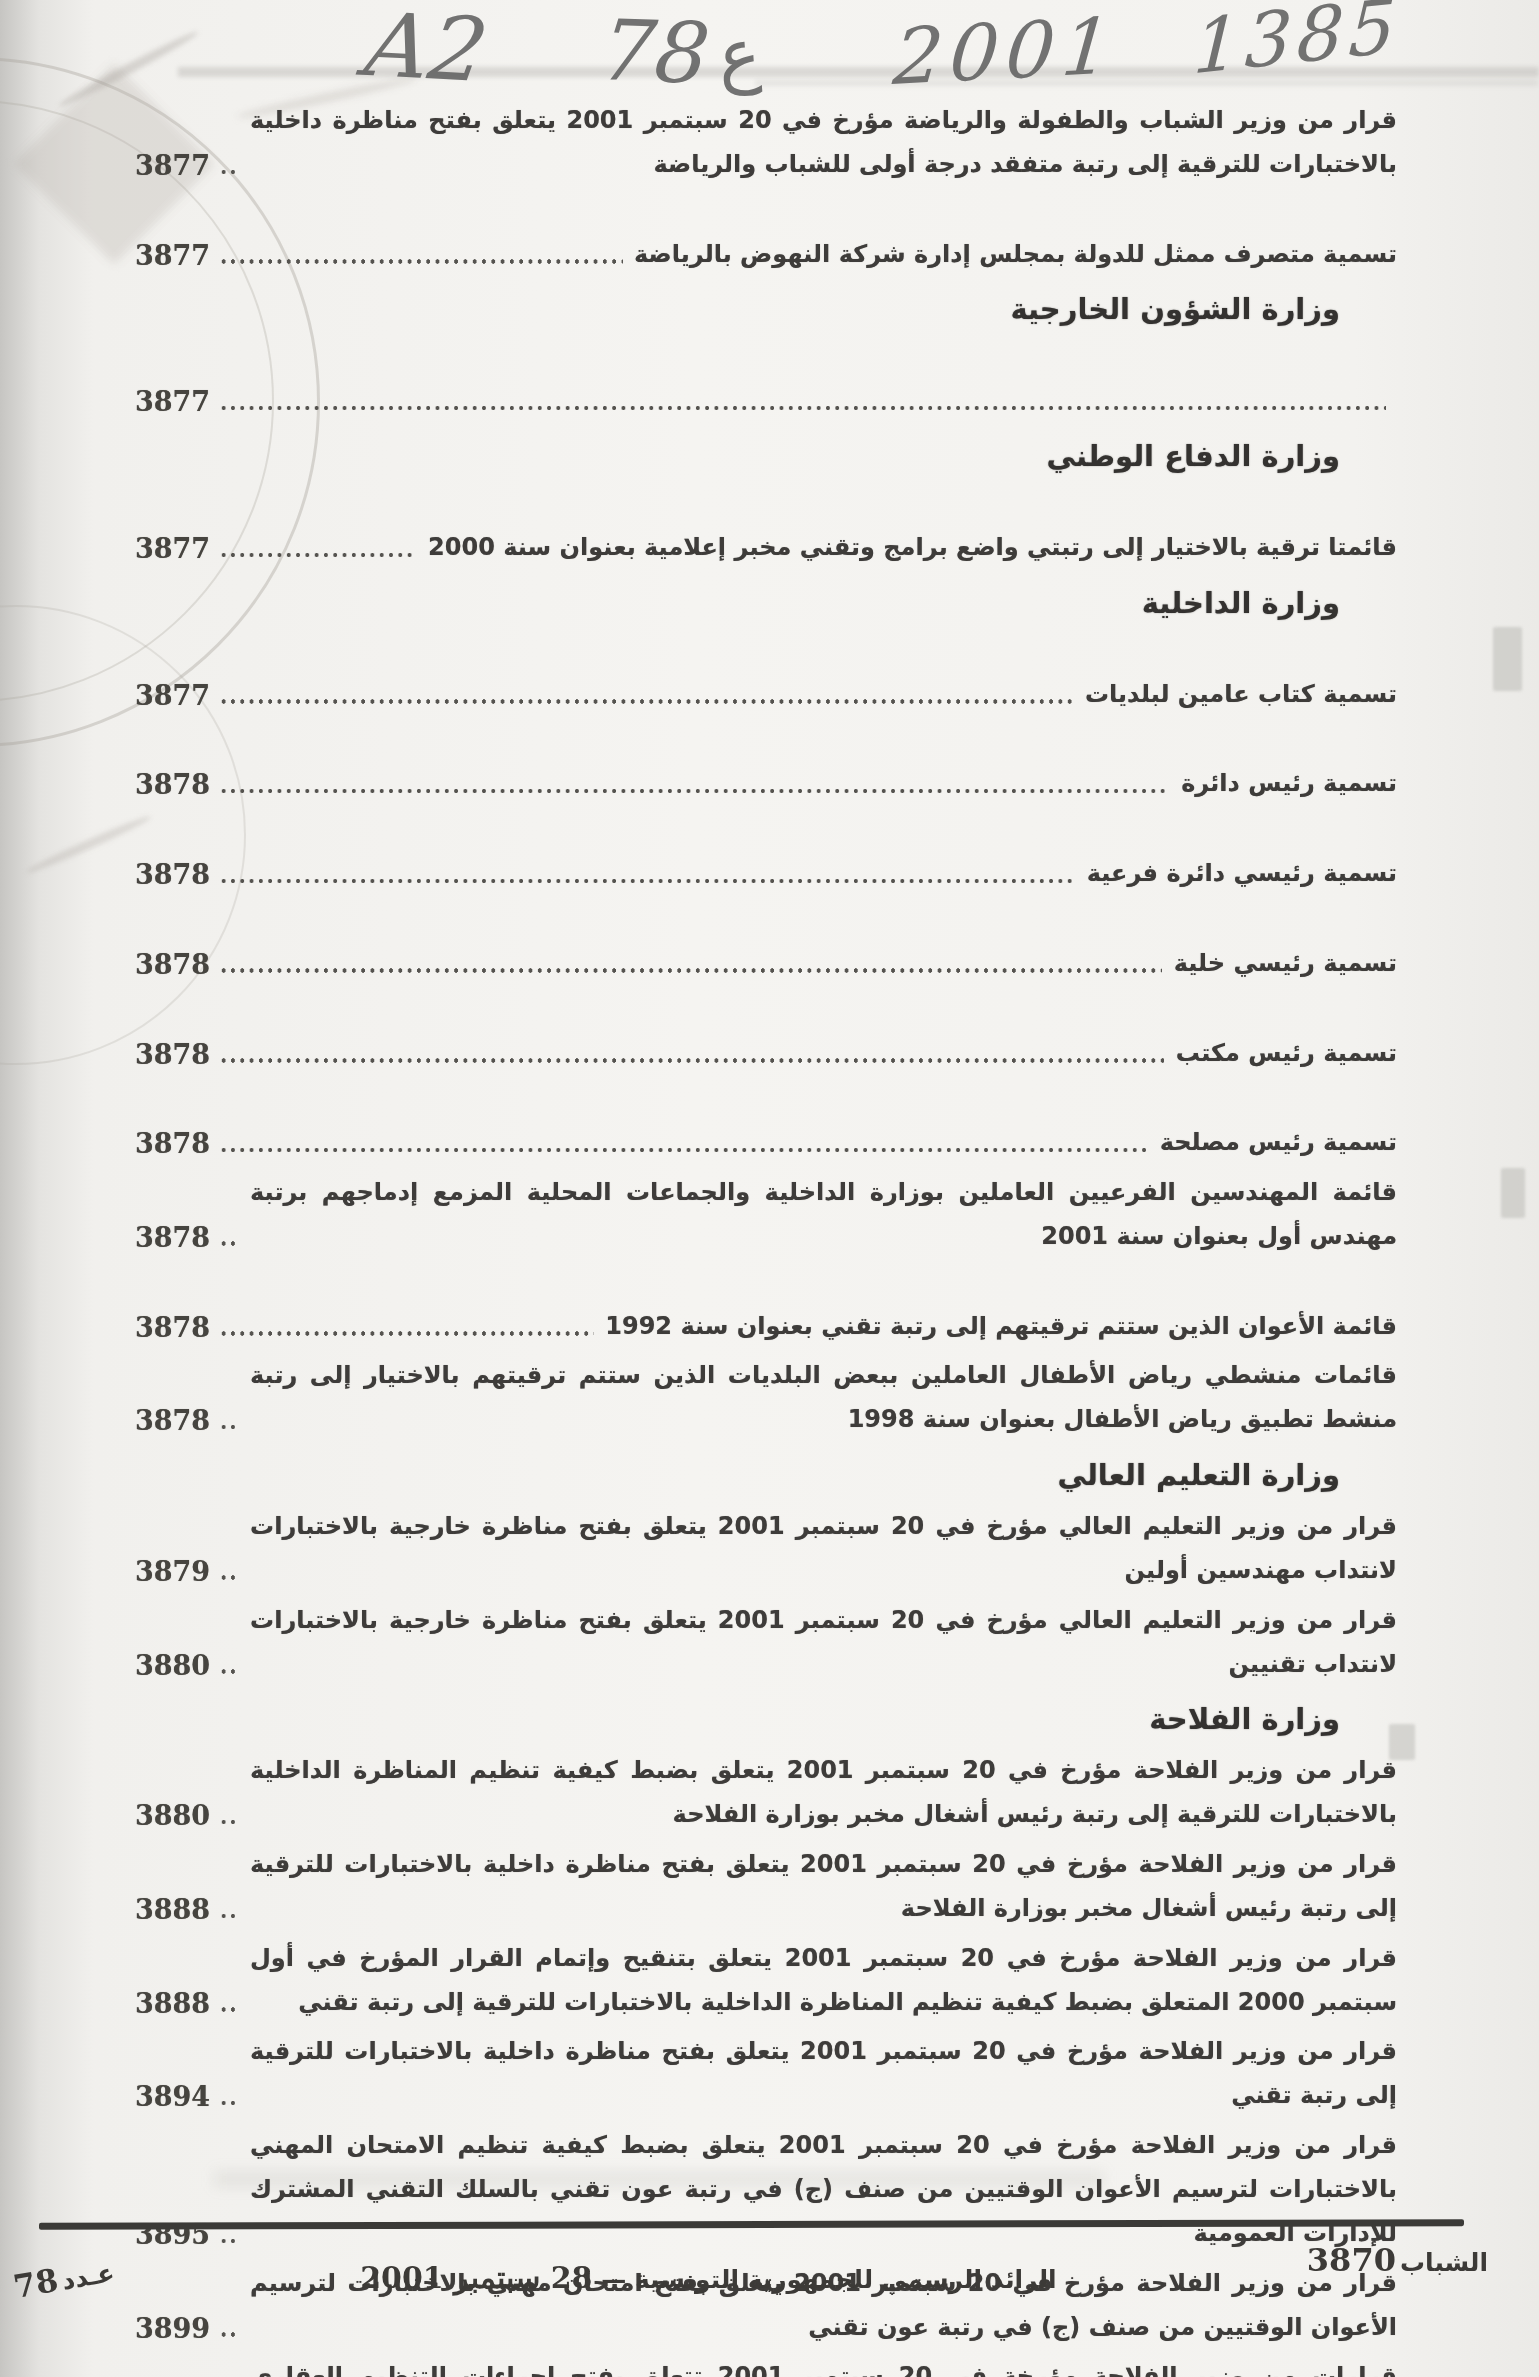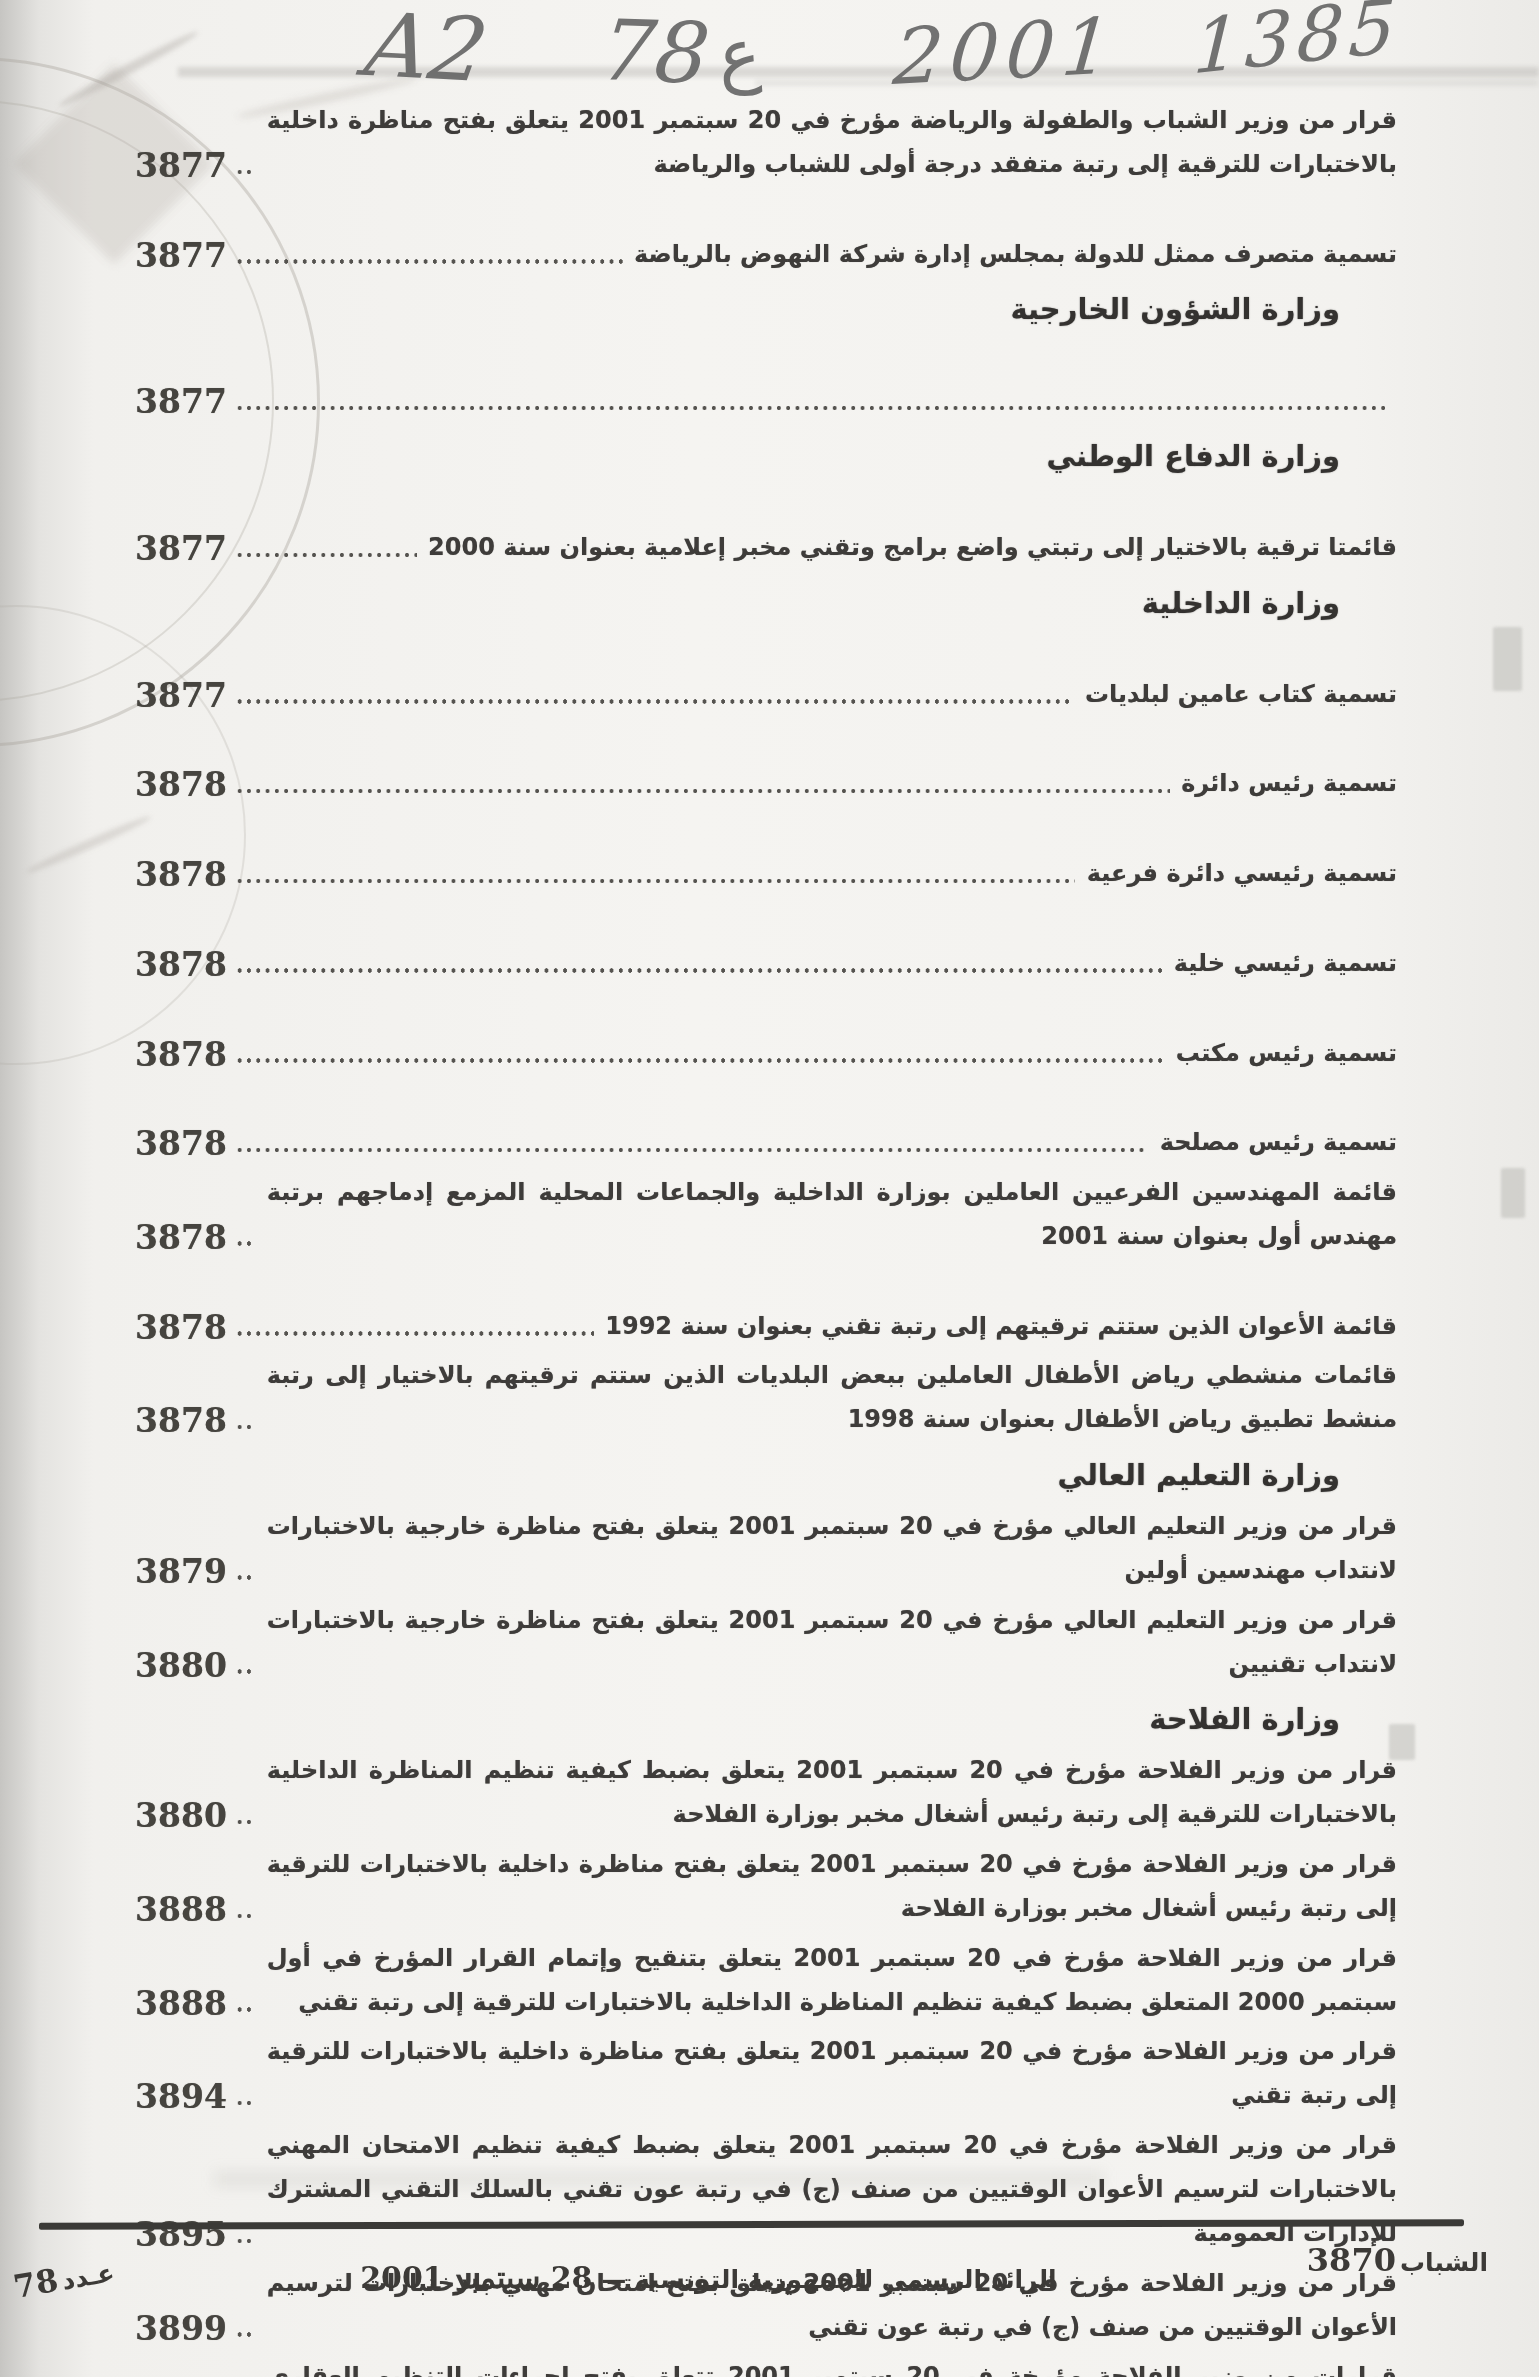--- a/index.html
+++ b/index.html
@@ -70,7 +70,7 @@
   }
   .entry-page{
     flex:0 0 auto;
-    font-family:"DejaVu Serif", serif;font-size:33px;line-height:41px;
+    font-family:"DejaVu Serif", serif;font-size:27px;line-height:41px;
     color:#46443f;text-shadow:0 0 0.7px rgba(70,68,63,.6);margin-top:43px;
   }
   

